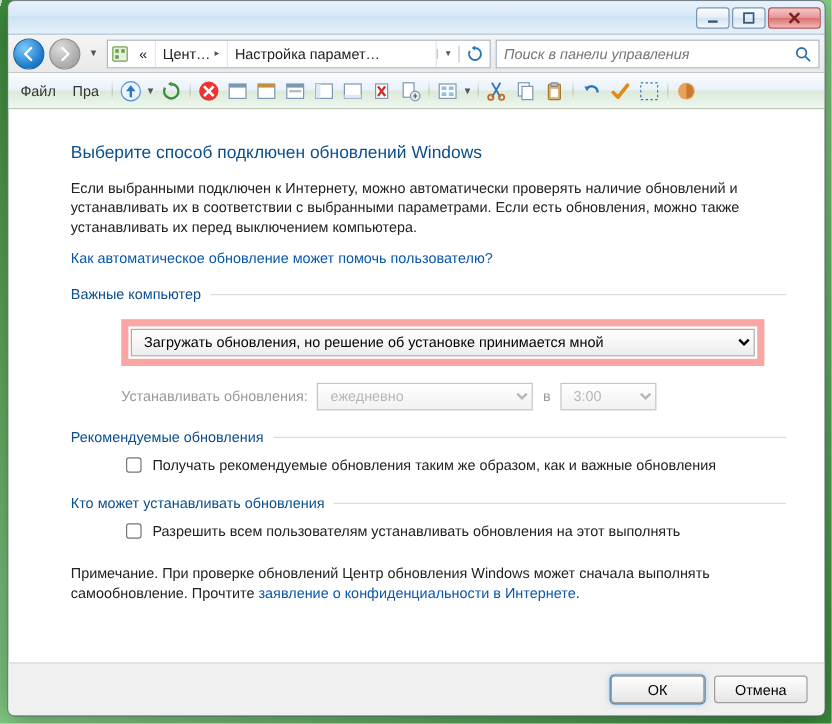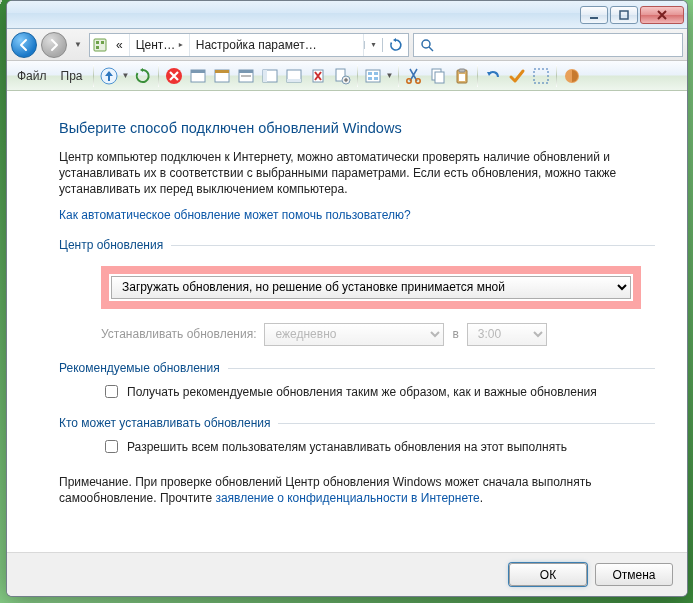--- a/index.html
+++ b/index.html
@@ -239,6 +239,7 @@
     </div>
 
     <div class="searchbox">
+      <input placeholder="Поиск в панели управления" style="">
       <div class="sicon">
         <svg width="14" height="14">
             <circle cx="6" cy="6" r="4" fill="none" stroke="#2f6fab" stroke-width="1.5"></circle>

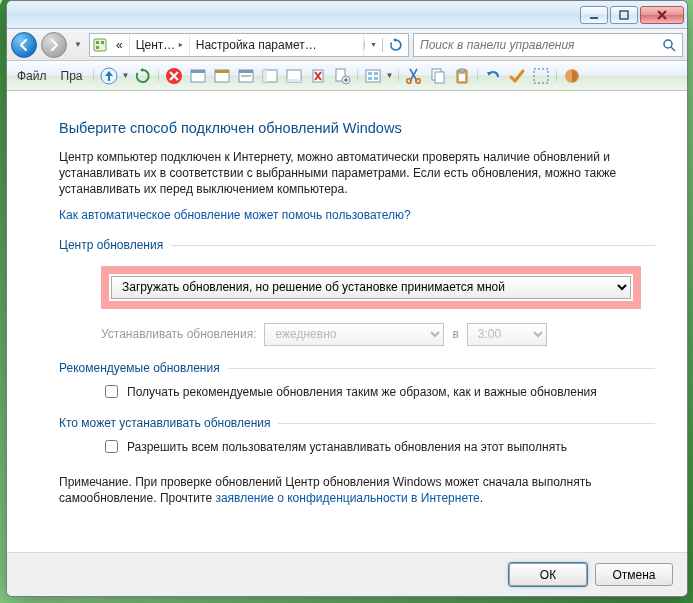--- a/index.html
+++ b/index.html
@@ -377,7 +377,7 @@
 
   <div class="content">
     <h1>Выберите способ подключен обновлений Windows</h1>
-    <div class="bodytext">Центр компьютер подключен к Интернету, можно автоматически проверять наличие обновлений и устанавливать их в соответствии с выбранными параметрами. Если есть обновления, можно также устанавливать их перед выключением компьютера.</div>
+    <div class="bodytext">Если выбранными подключен к Интернету, можно автоматически проверять наличие обновлений и устанавливать их в соответствии с выбранными параметрами. Если есть обновления, можно также устанавливать их перед выключением компьютера.</div>
     <span class="linkspan">Как автоматическое обновление может помочь пользователю?</span>
 
     

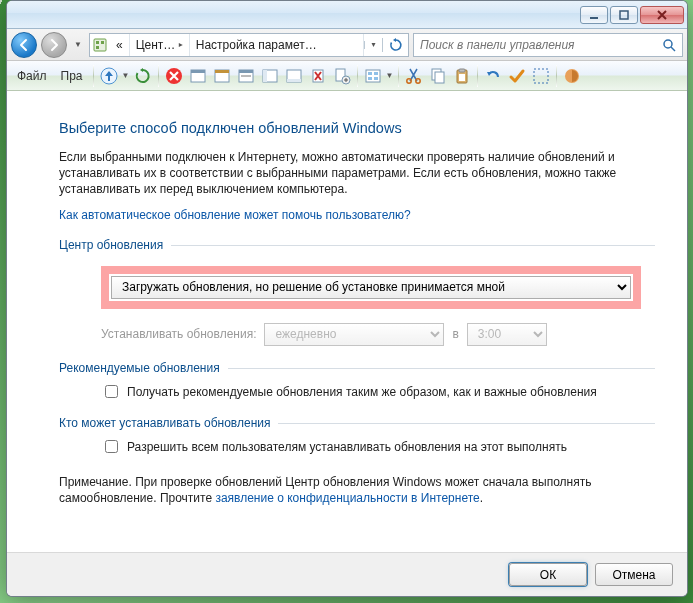--- a/index.html
+++ b/index.html
@@ -383,7 +383,7 @@
     
     <div class="sectiongroup">
       <div class="gline"></div>
-      <span class="glabel">Центр обновления</span>
+      <span class="glabel">Важные компьютер</span>
     </div>
     <div class="rowindent" style="margin-top:12px;">
       <span class="highlight-wrap">

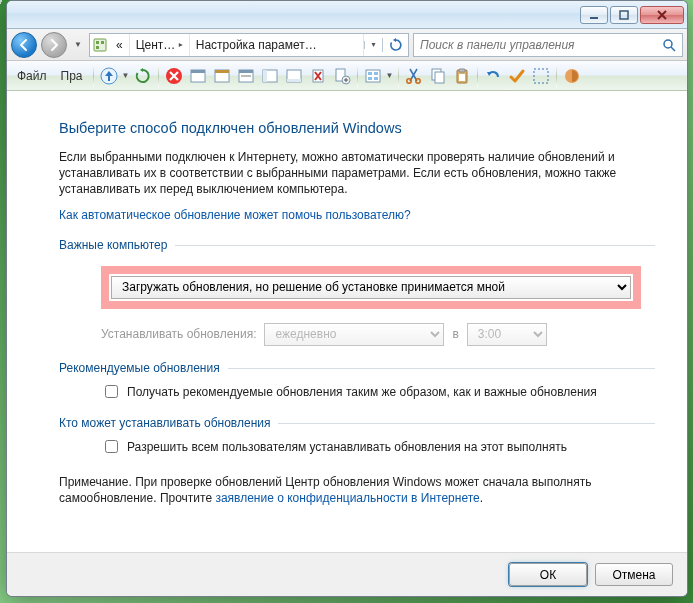--- a/index.html
+++ b/index.html
@@ -141,7 +141,7 @@
   }
   .rowindent { padding-left:42px; }
   .highlight-wrap {
-    border:8px solid #fca5a5; padding:2px; display:inline-block;
+    border:6px solid #fca5a5; padding:2px; display:inline-block;
   }
   select.fake {
     font:inherit; font-size:12px;

